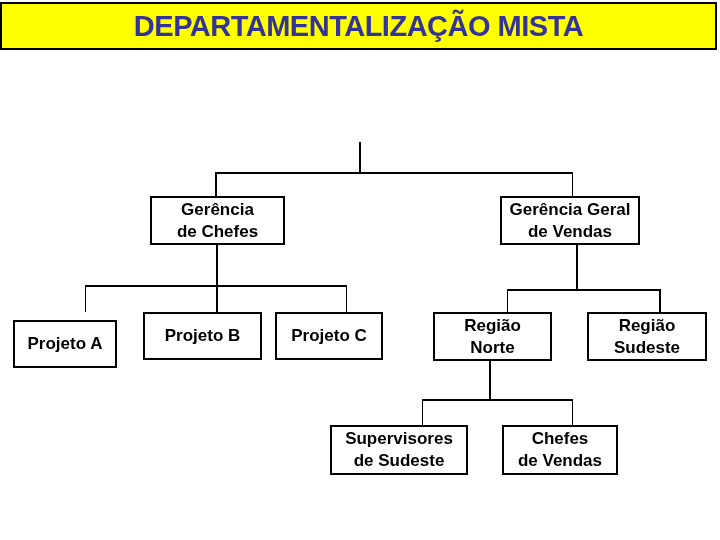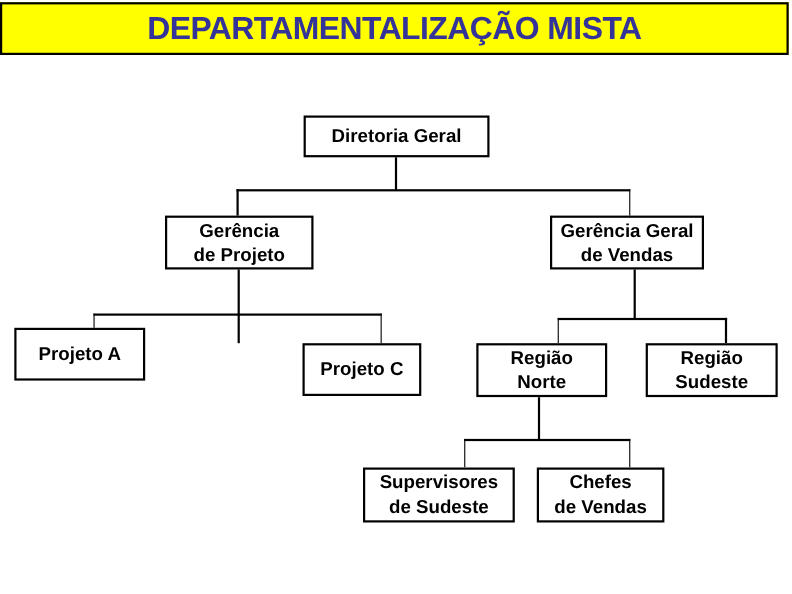--- a/index.html
+++ b/index.html
@@ -87,9 +87,6 @@
   <div class="line" style="left:421.5px;top:399px;width:1.5px;height:26px"></div>
   <div class="line" style="left:571.5px;top:399px;width:1.5px;height:26px"></div>
 
-  <div class="node" style="left:276px;top:105px;width:169px;height:38px">
-    <span class="label">Diretoria Geral</span>
-  </div>
 
   <div class="node" style="left:150px;top:196px;width:135px;height:49px">
     <span class="label">Gerência

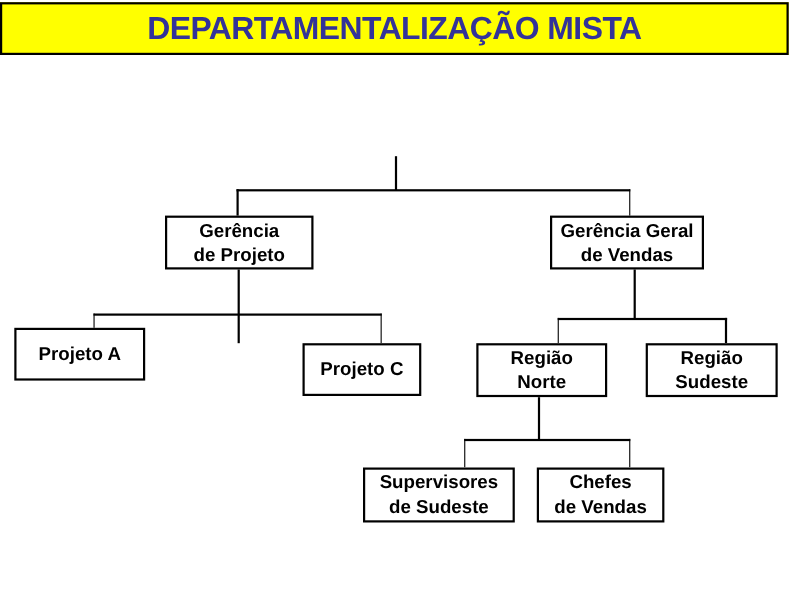--- a/index.html
+++ b/index.html
@@ -90,7 +90,7 @@
 
   <div class="node" style="left:150px;top:196px;width:135px;height:49px">
     <span class="label">Gerência
-de Projeto</span>
+de Chefes</span>
   </div>
 
   <div class="node" style="left:500px;top:196px;width:140px;height:49px">

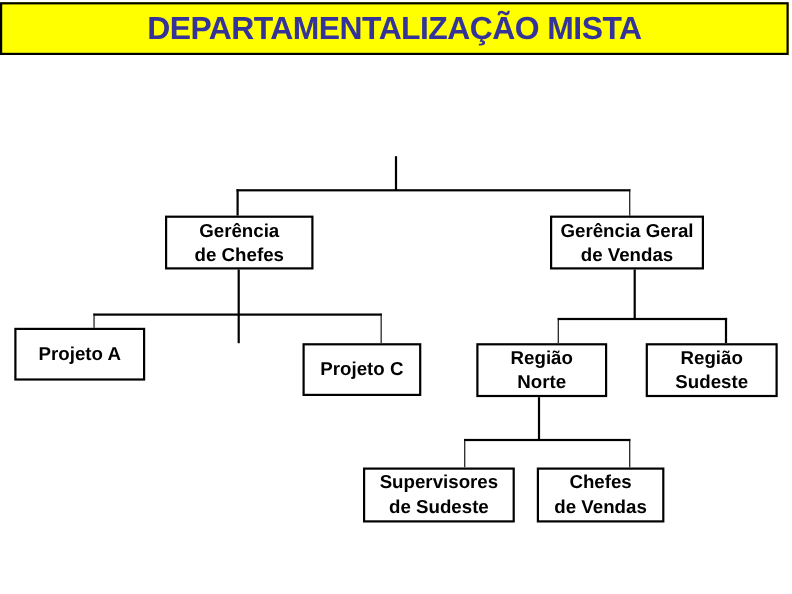--- a/index.html
+++ b/index.html
@@ -98,7 +98,7 @@
 de Vendas</span>
   </div>
 
-  <div class="node" style="left:13px;top:298px;width:119px;height:48px">
+  <div class="node" style="left:13px;top:320px;width:104px;height:48px">
     <span class="label">Projeto A</span>
   </div>
 

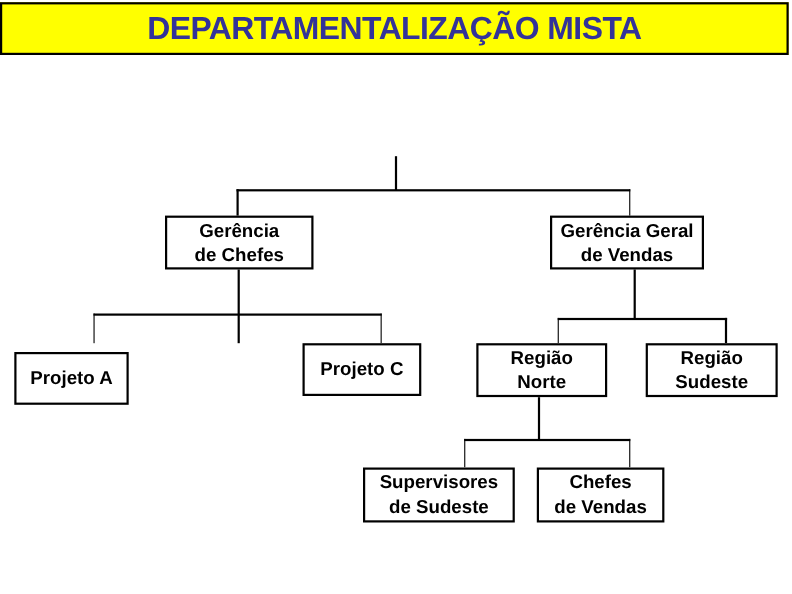--- a/index.html
+++ b/index.html
@@ -102,6 +102,9 @@
     <span class="label">Projeto A</span>
   </div>
 
+  <div class="node" style="left:143px;top:312px;width:119px;height:48px">
+    <span class="label">Projeto B</span>
+  </div>
 
   <div class="node" style="left:275px;top:312px;width:108px;height:48px">
     <span class="label">Projeto C</span>

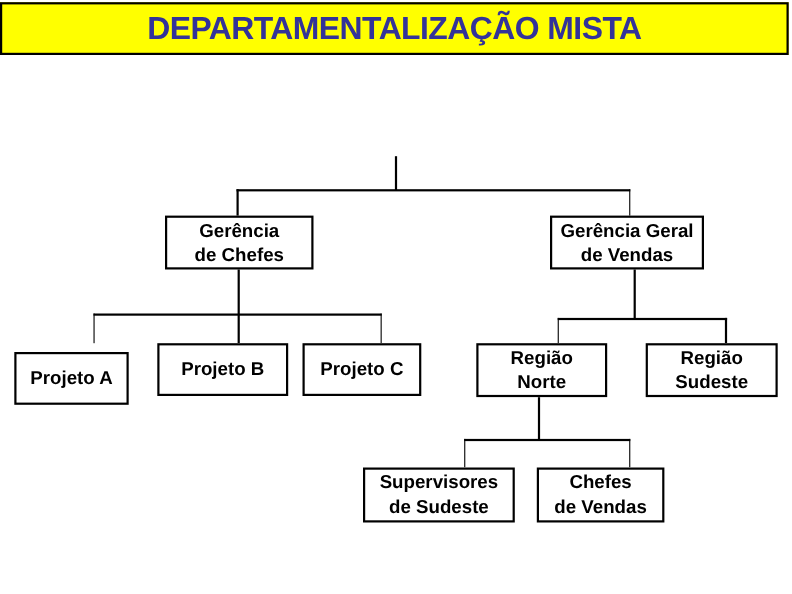--- a/index.html
+++ b/index.html
@@ -125,7 +125,7 @@
 de Sudeste</span>
   </div>
 
-  <div class="node" style="left:488px;top:425px;width:116px;height:50px">
+  <div class="node" style="left:502px;top:425px;width:116px;height:50px">
     <span class="label">Chefes
 de Vendas</span>
   </div>

